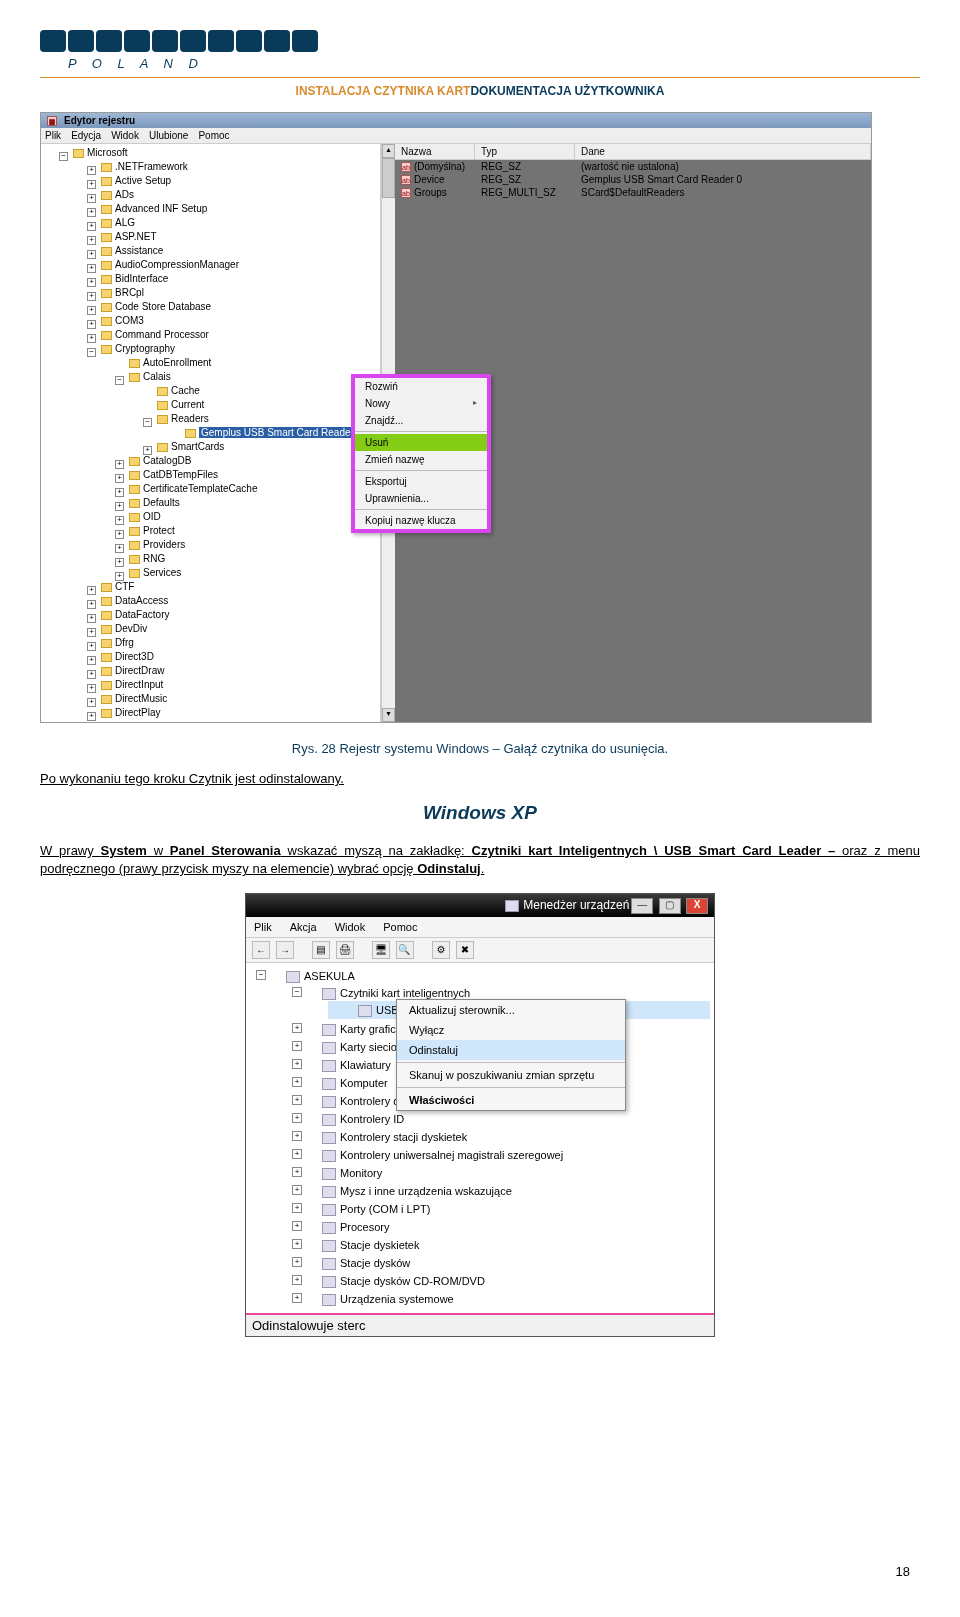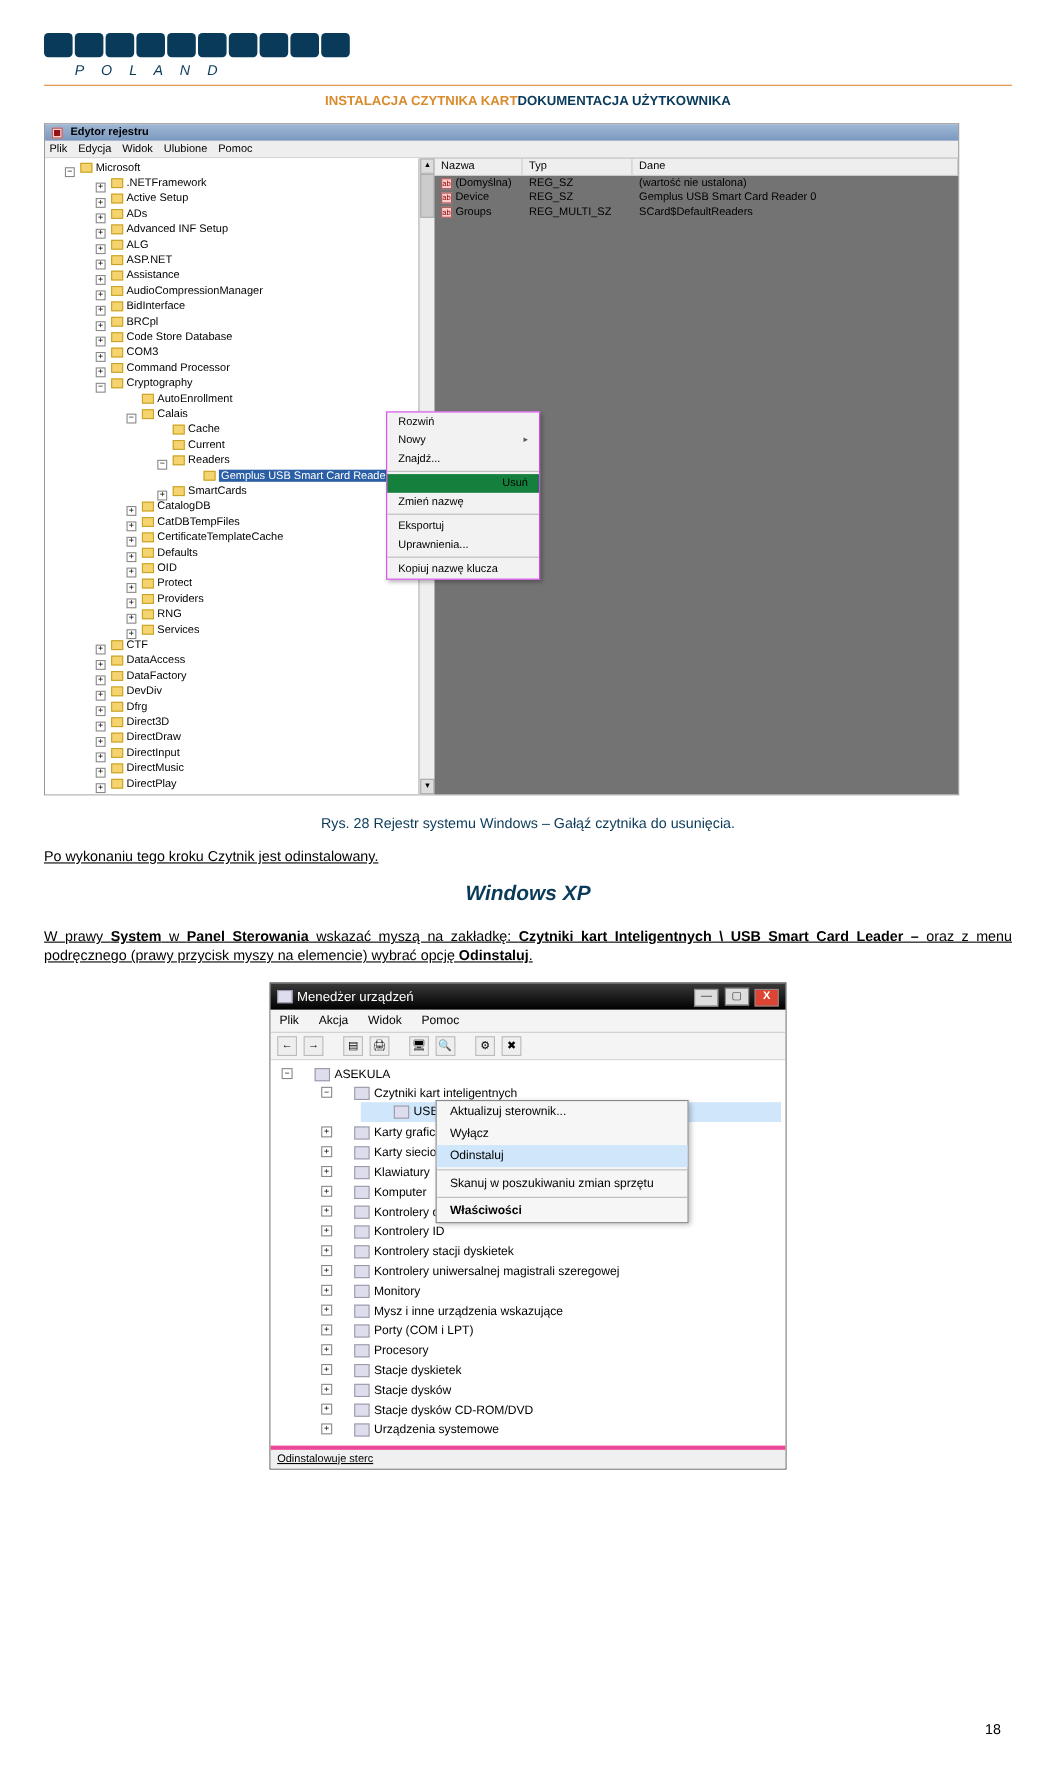--- a/index.html
+++ b/index.html
@@ -98,7 +98,7 @@
   .ctx {
     position: absolute;
     background: #f2f2f2;
-    border: 1px solid #d946ef;
+    border: 4px solid #d946ef;
     box-shadow: 2px 2px 4px rgba(0,0,0,.3);
     font-size: 10px;
     width: 140px;

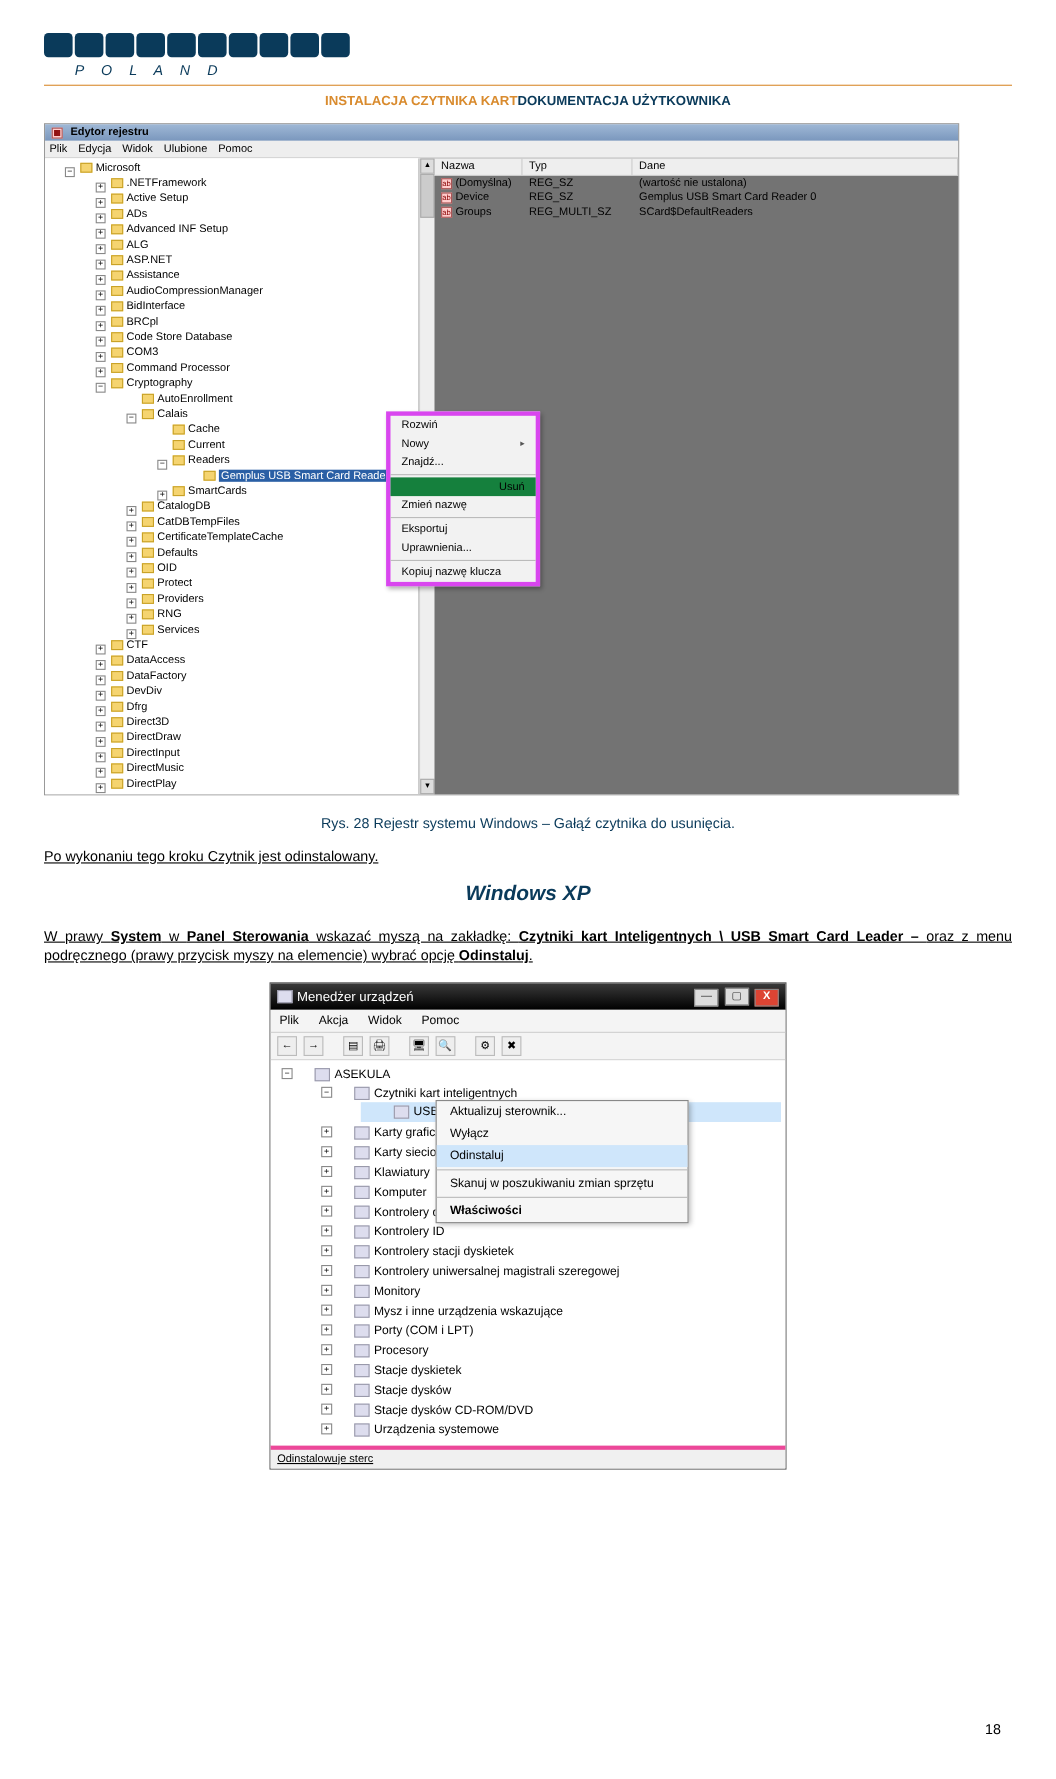--- a/index.html
+++ b/index.html
@@ -105,7 +105,7 @@
     z-index: 10;
   }
   .ctx .item { padding: 3px 10px; }
-  .ctx .item.hi { background: #15803d; text-align: right; }
+  .ctx .item.hi { background: #84cc16; }
   .ctx .sep { border-top:1px solid #bbb; margin:2px 0; }
   .ctx .arrow::after { content:"▸"; float:right; font-size:8px; color:#555;}
 

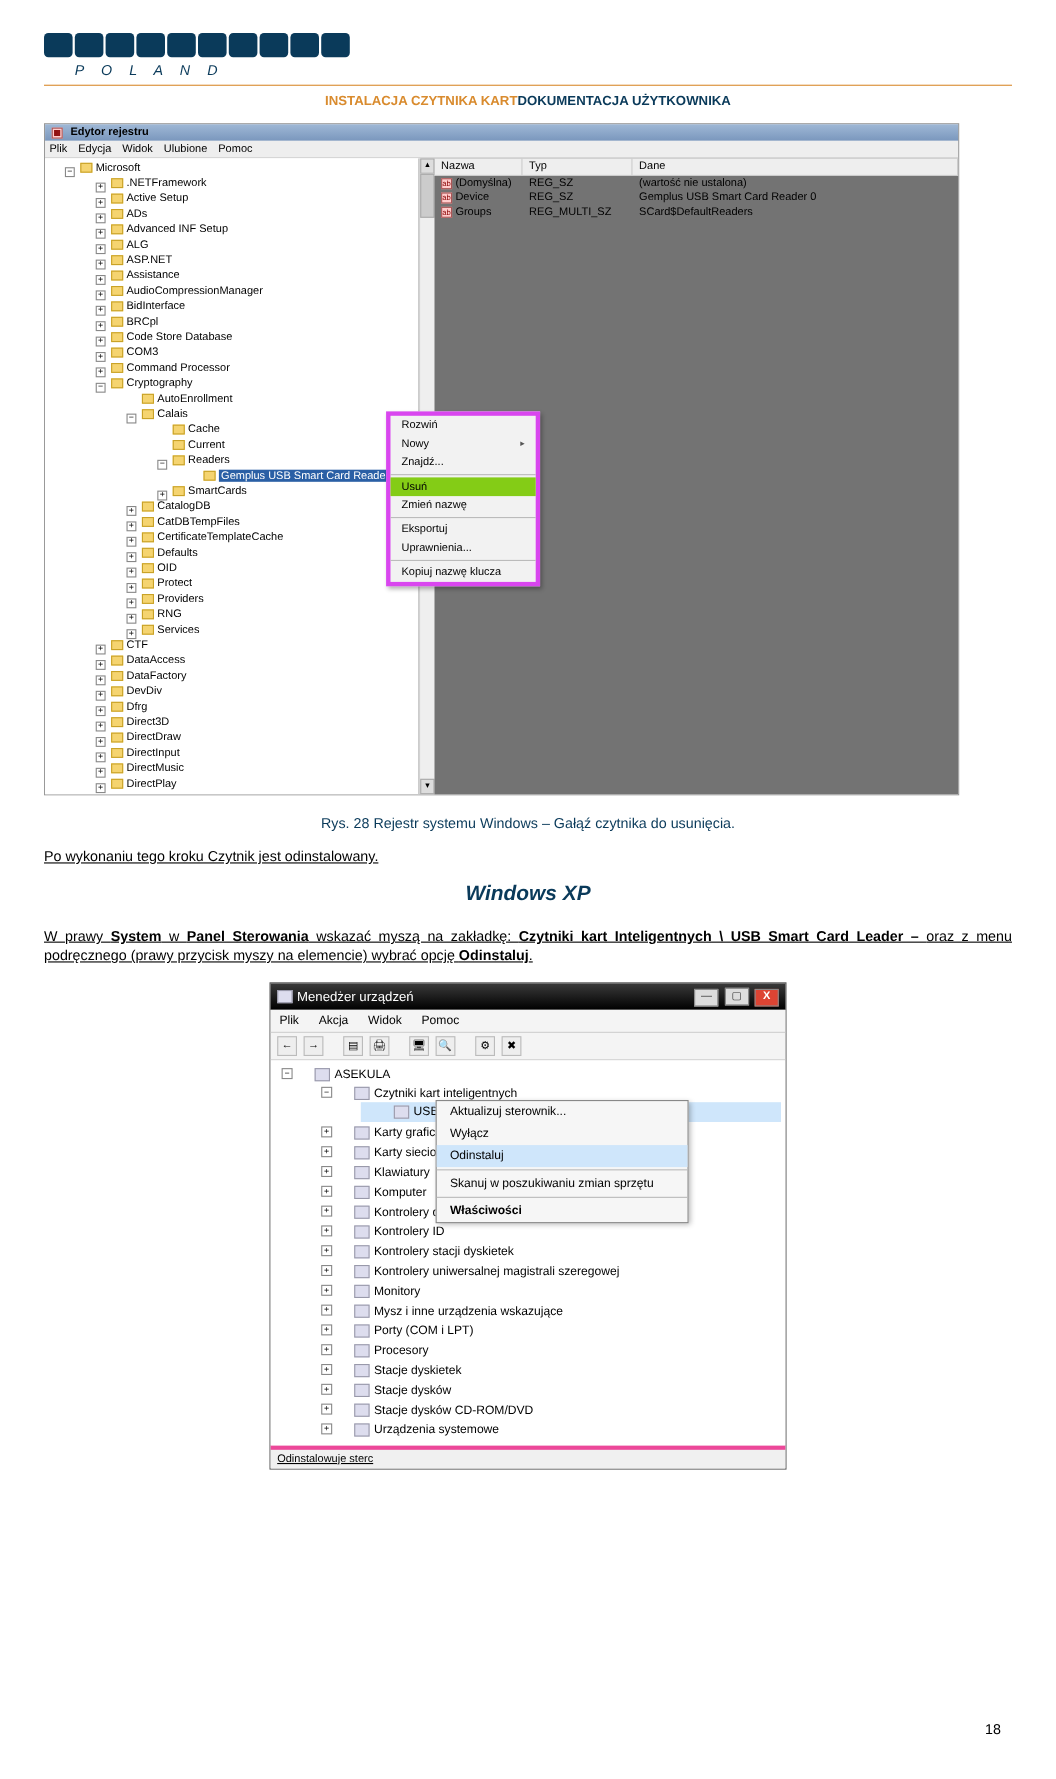--- a/index.html
+++ b/index.html
@@ -116,7 +116,7 @@
 
   
   .win2 { width: 470px; margin: 6px auto; border:1px solid #555; font-family:Tahoma,Arial,sans-serif; font-size:11px; }
-  .w2-title { background:linear-gradient(#3a3a3a,#000); color:#fff; display:flex; justify-content:space-between; align-items:center; padding:3px 6px; font-size:12px;}
+  .w2-title { background:linear-gradient(#3a3a3a,#000); color:#fff; display:flex; justify-content:flex-end; align-items:center; padding:3px 6px; font-size:12px;}
   .w2-title .btns span{ display:inline-block; width:22px;height:16px;border:1px solid #888;background:#ddd;margin-left:2px;text-align:center;font-size:10px;color:#333;}
   .w2-title .btns .close{background:#d43; color:#fff; font-weight:bold;}
   .w2-menu { background:#f4f4f4; padding:4px 8px; display:flex; gap:18px; border-bottom:1px solid #ccc;}

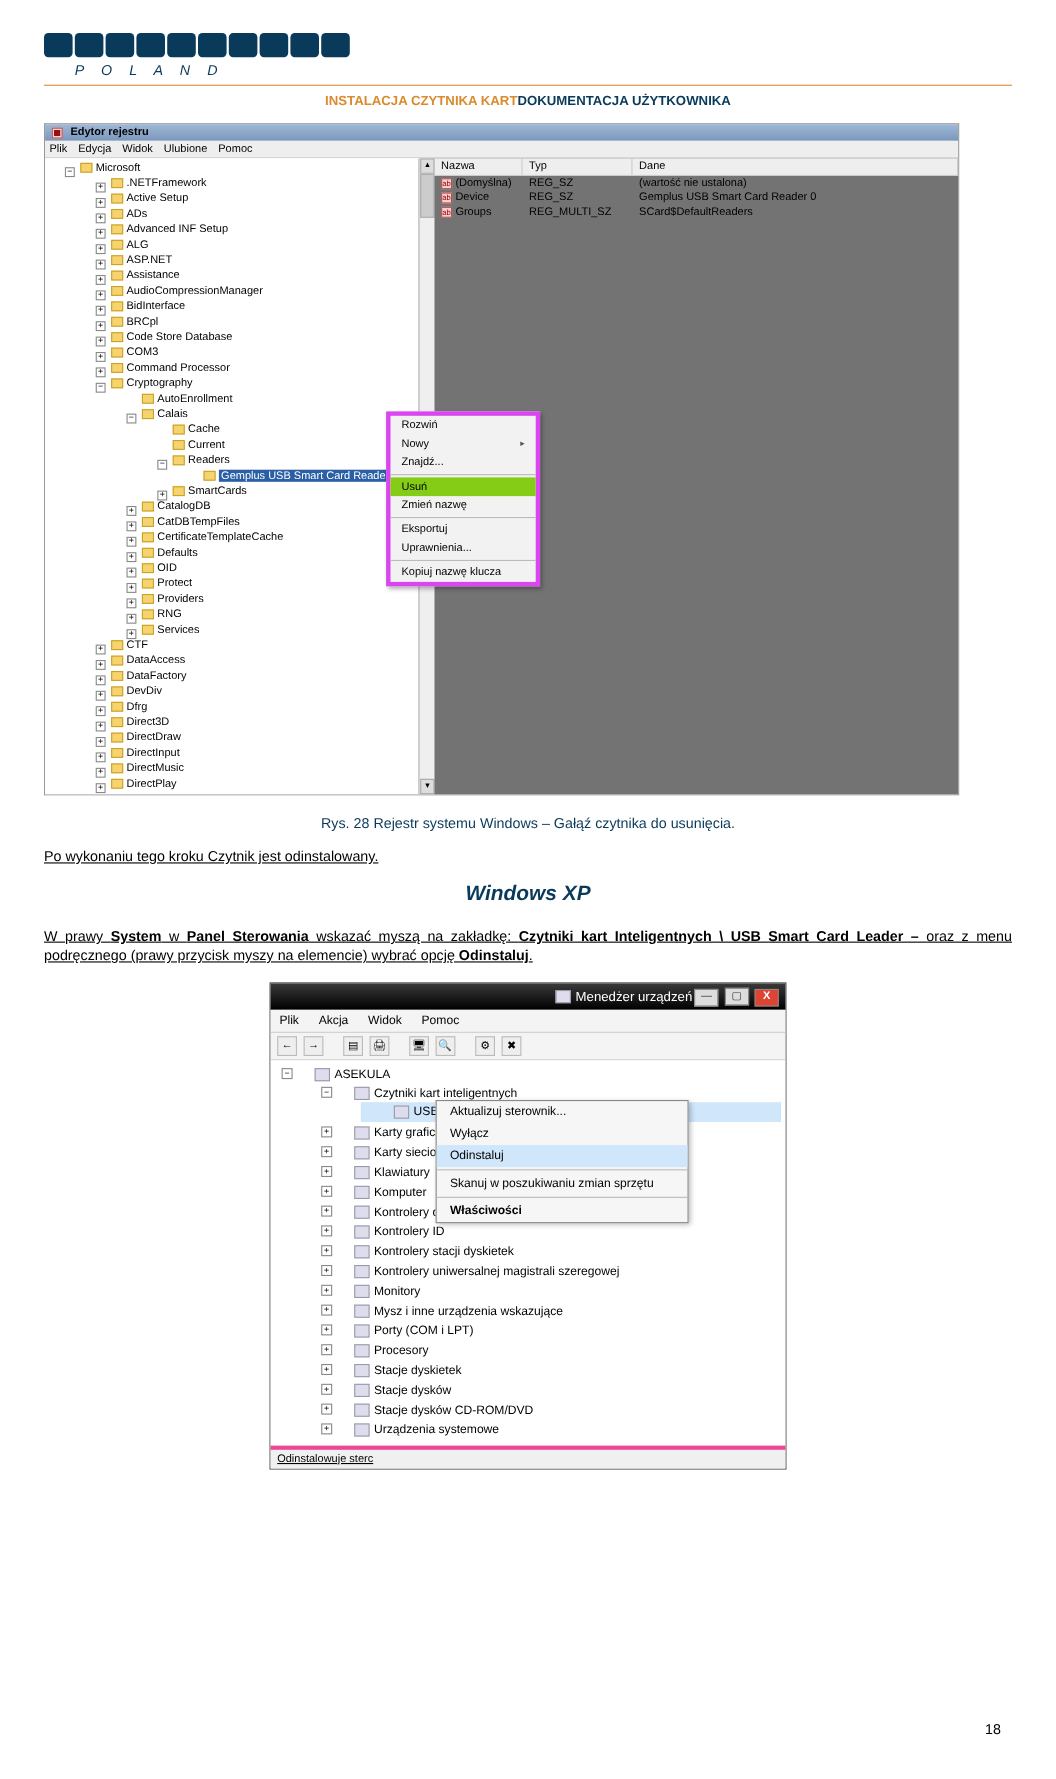--- a/index.html
+++ b/index.html
@@ -135,7 +135,7 @@
   .ctx2 .item.hi{background:#cfe6fb;}
   .ctx2 .sep{border-top:1px solid #bbb;margin:2px 0;}
   .ctx2 .bold{font-weight:bold;}
-  .w2-status{background:#f0f0f0;border-top:4px solid #ec4899;padding:3px 6px;font-size:10px;text-decoration:underline;}
+  .w2-status{background:#f0f0f0;border-top:2px solid #ec4899;padding:3px 6px;font-size:13px;}
 
   .pagenum{position:absolute;bottom:38px;right:50px;font-size:13px;}
 </style>

